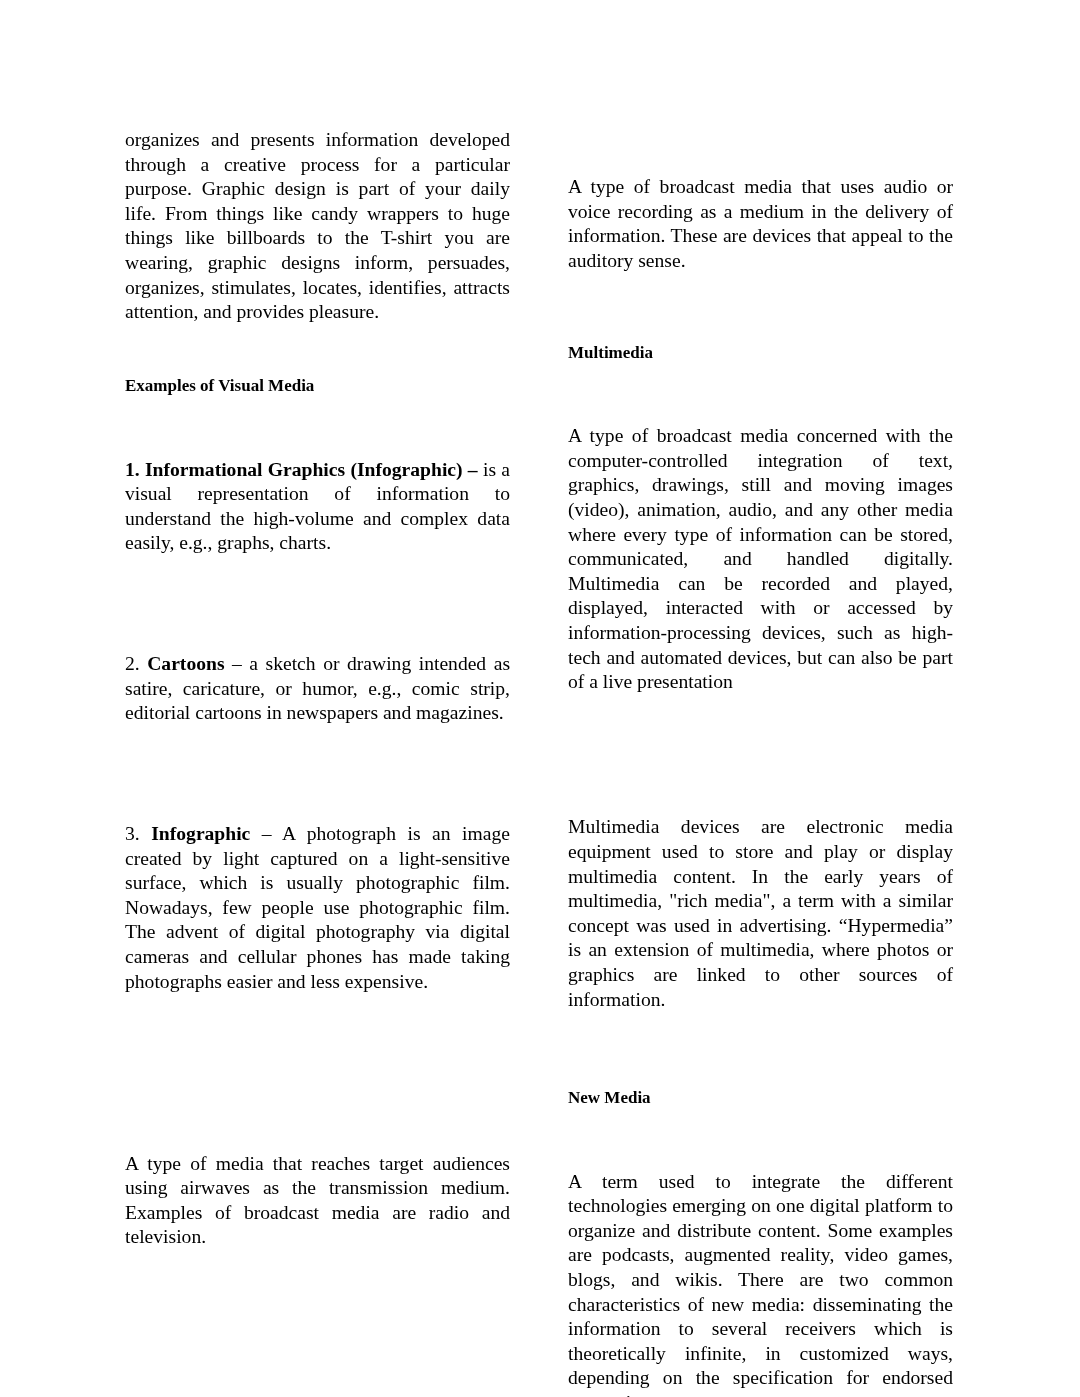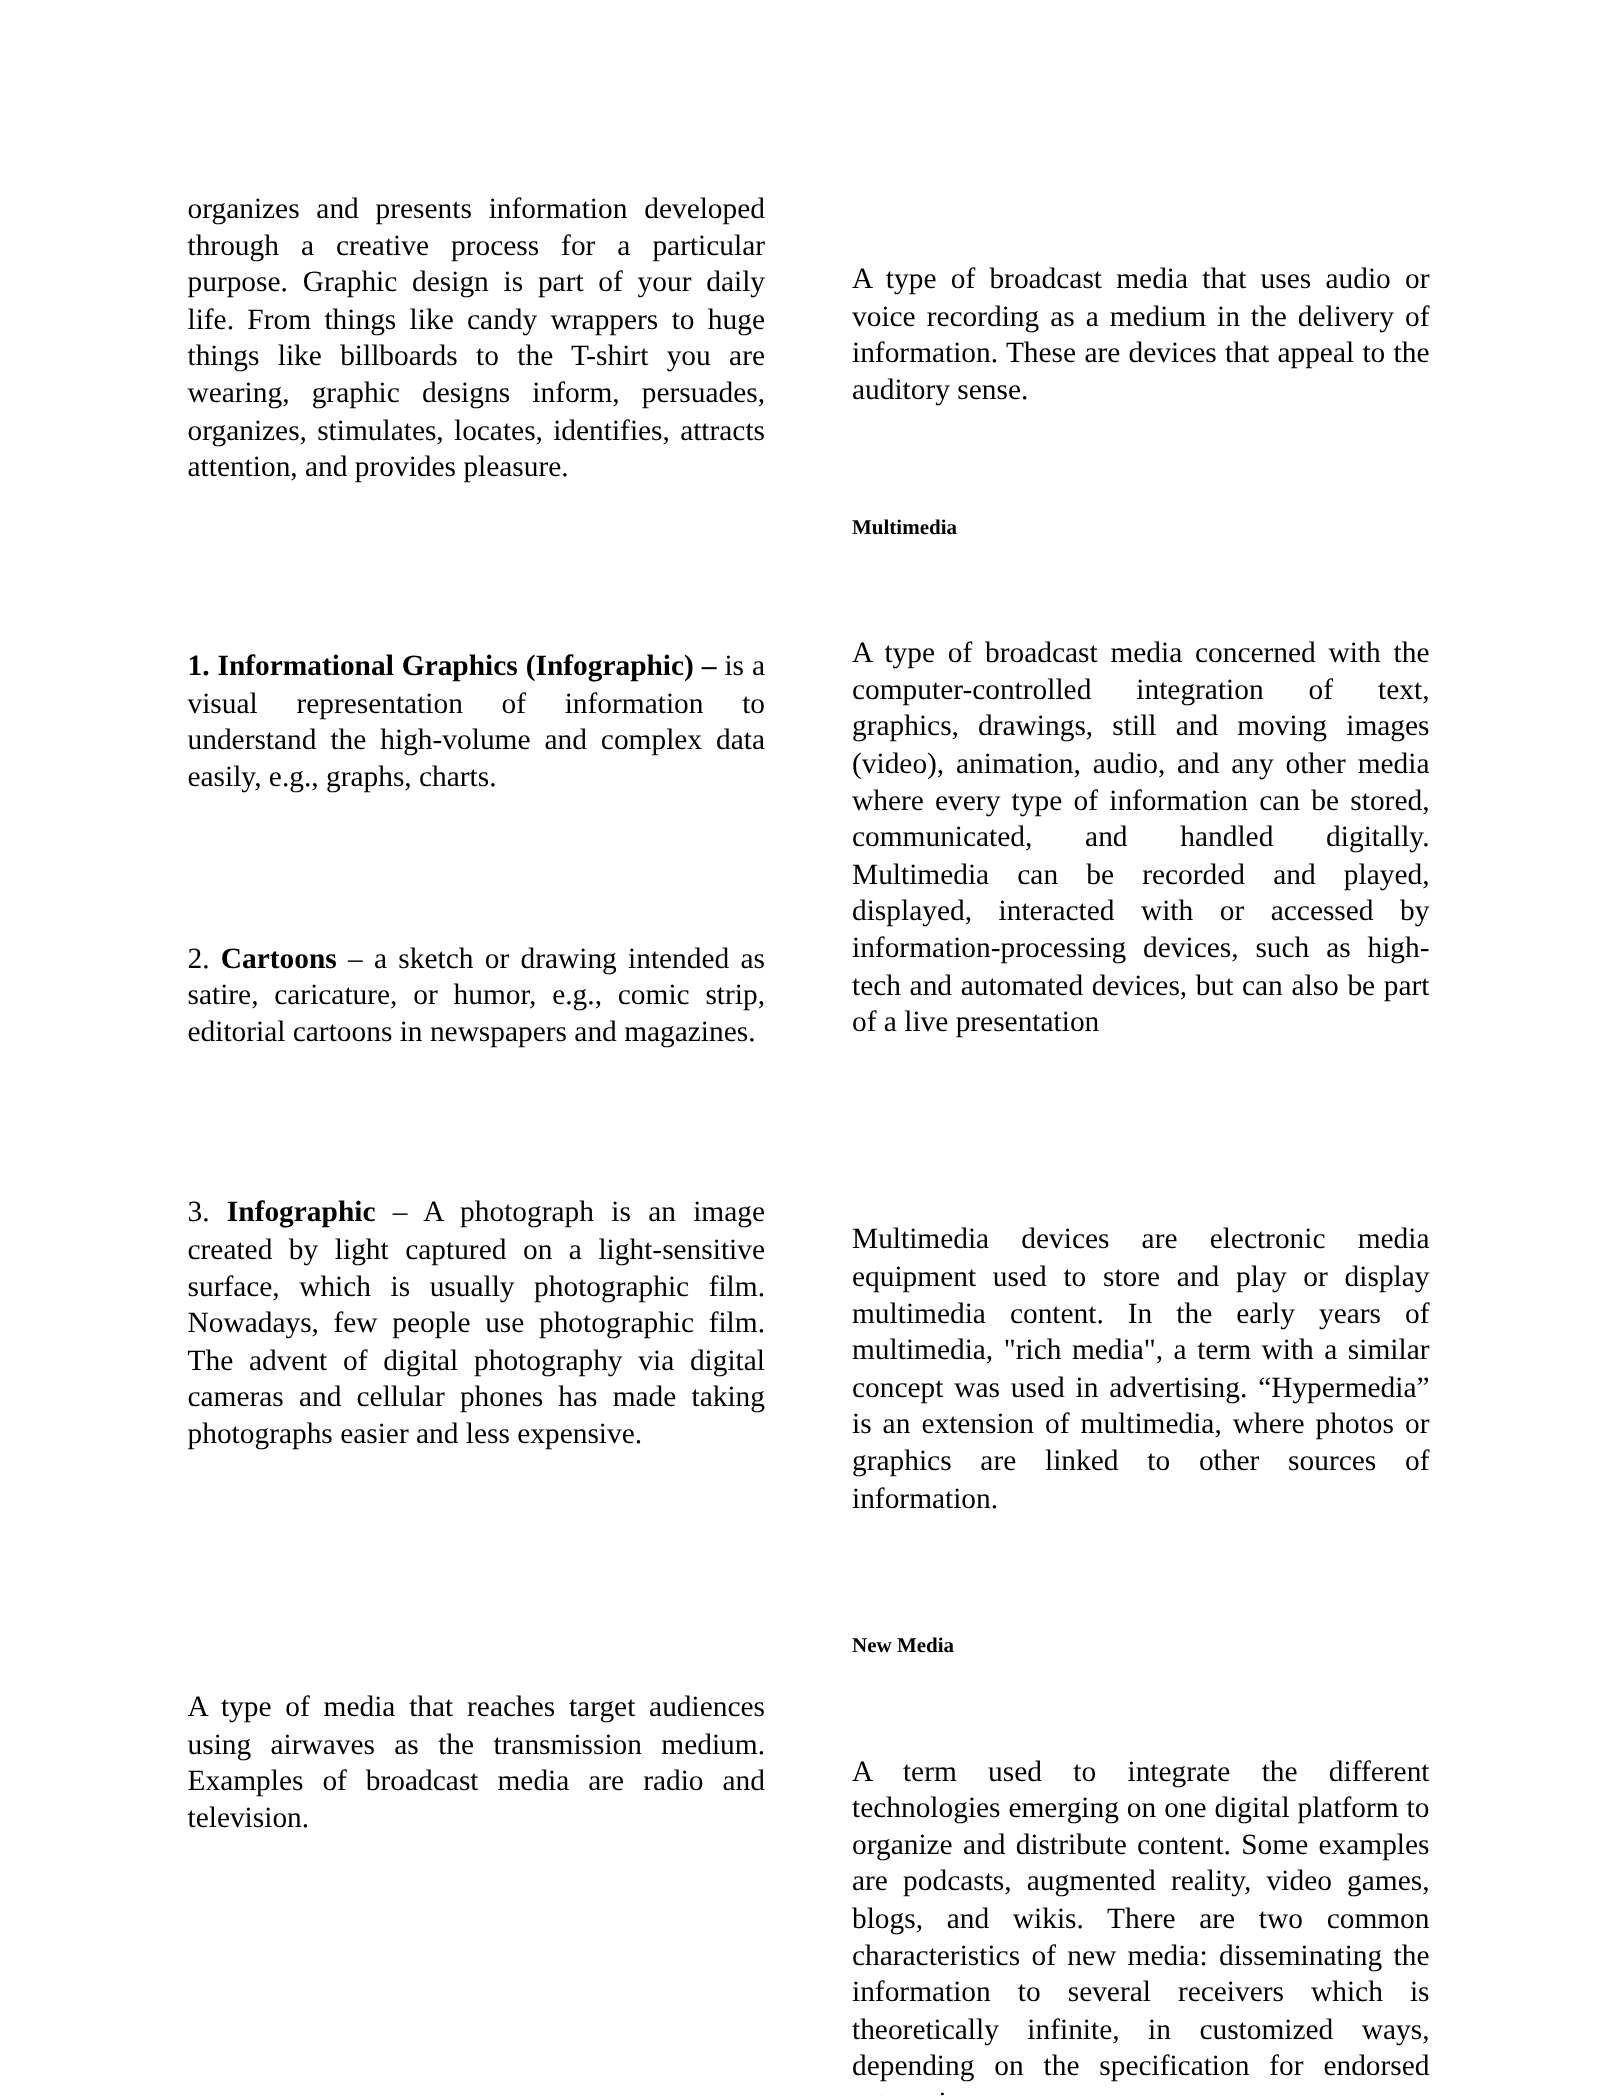--- a/index.html
+++ b/index.html
@@ -48,7 +48,7 @@
   }
   h3.heading {
     margin: 0;
-    font-size: 14px;
+    font-size: 17px;
     line-height: 24.6px;
     font-weight: bold;
     text-align: left;

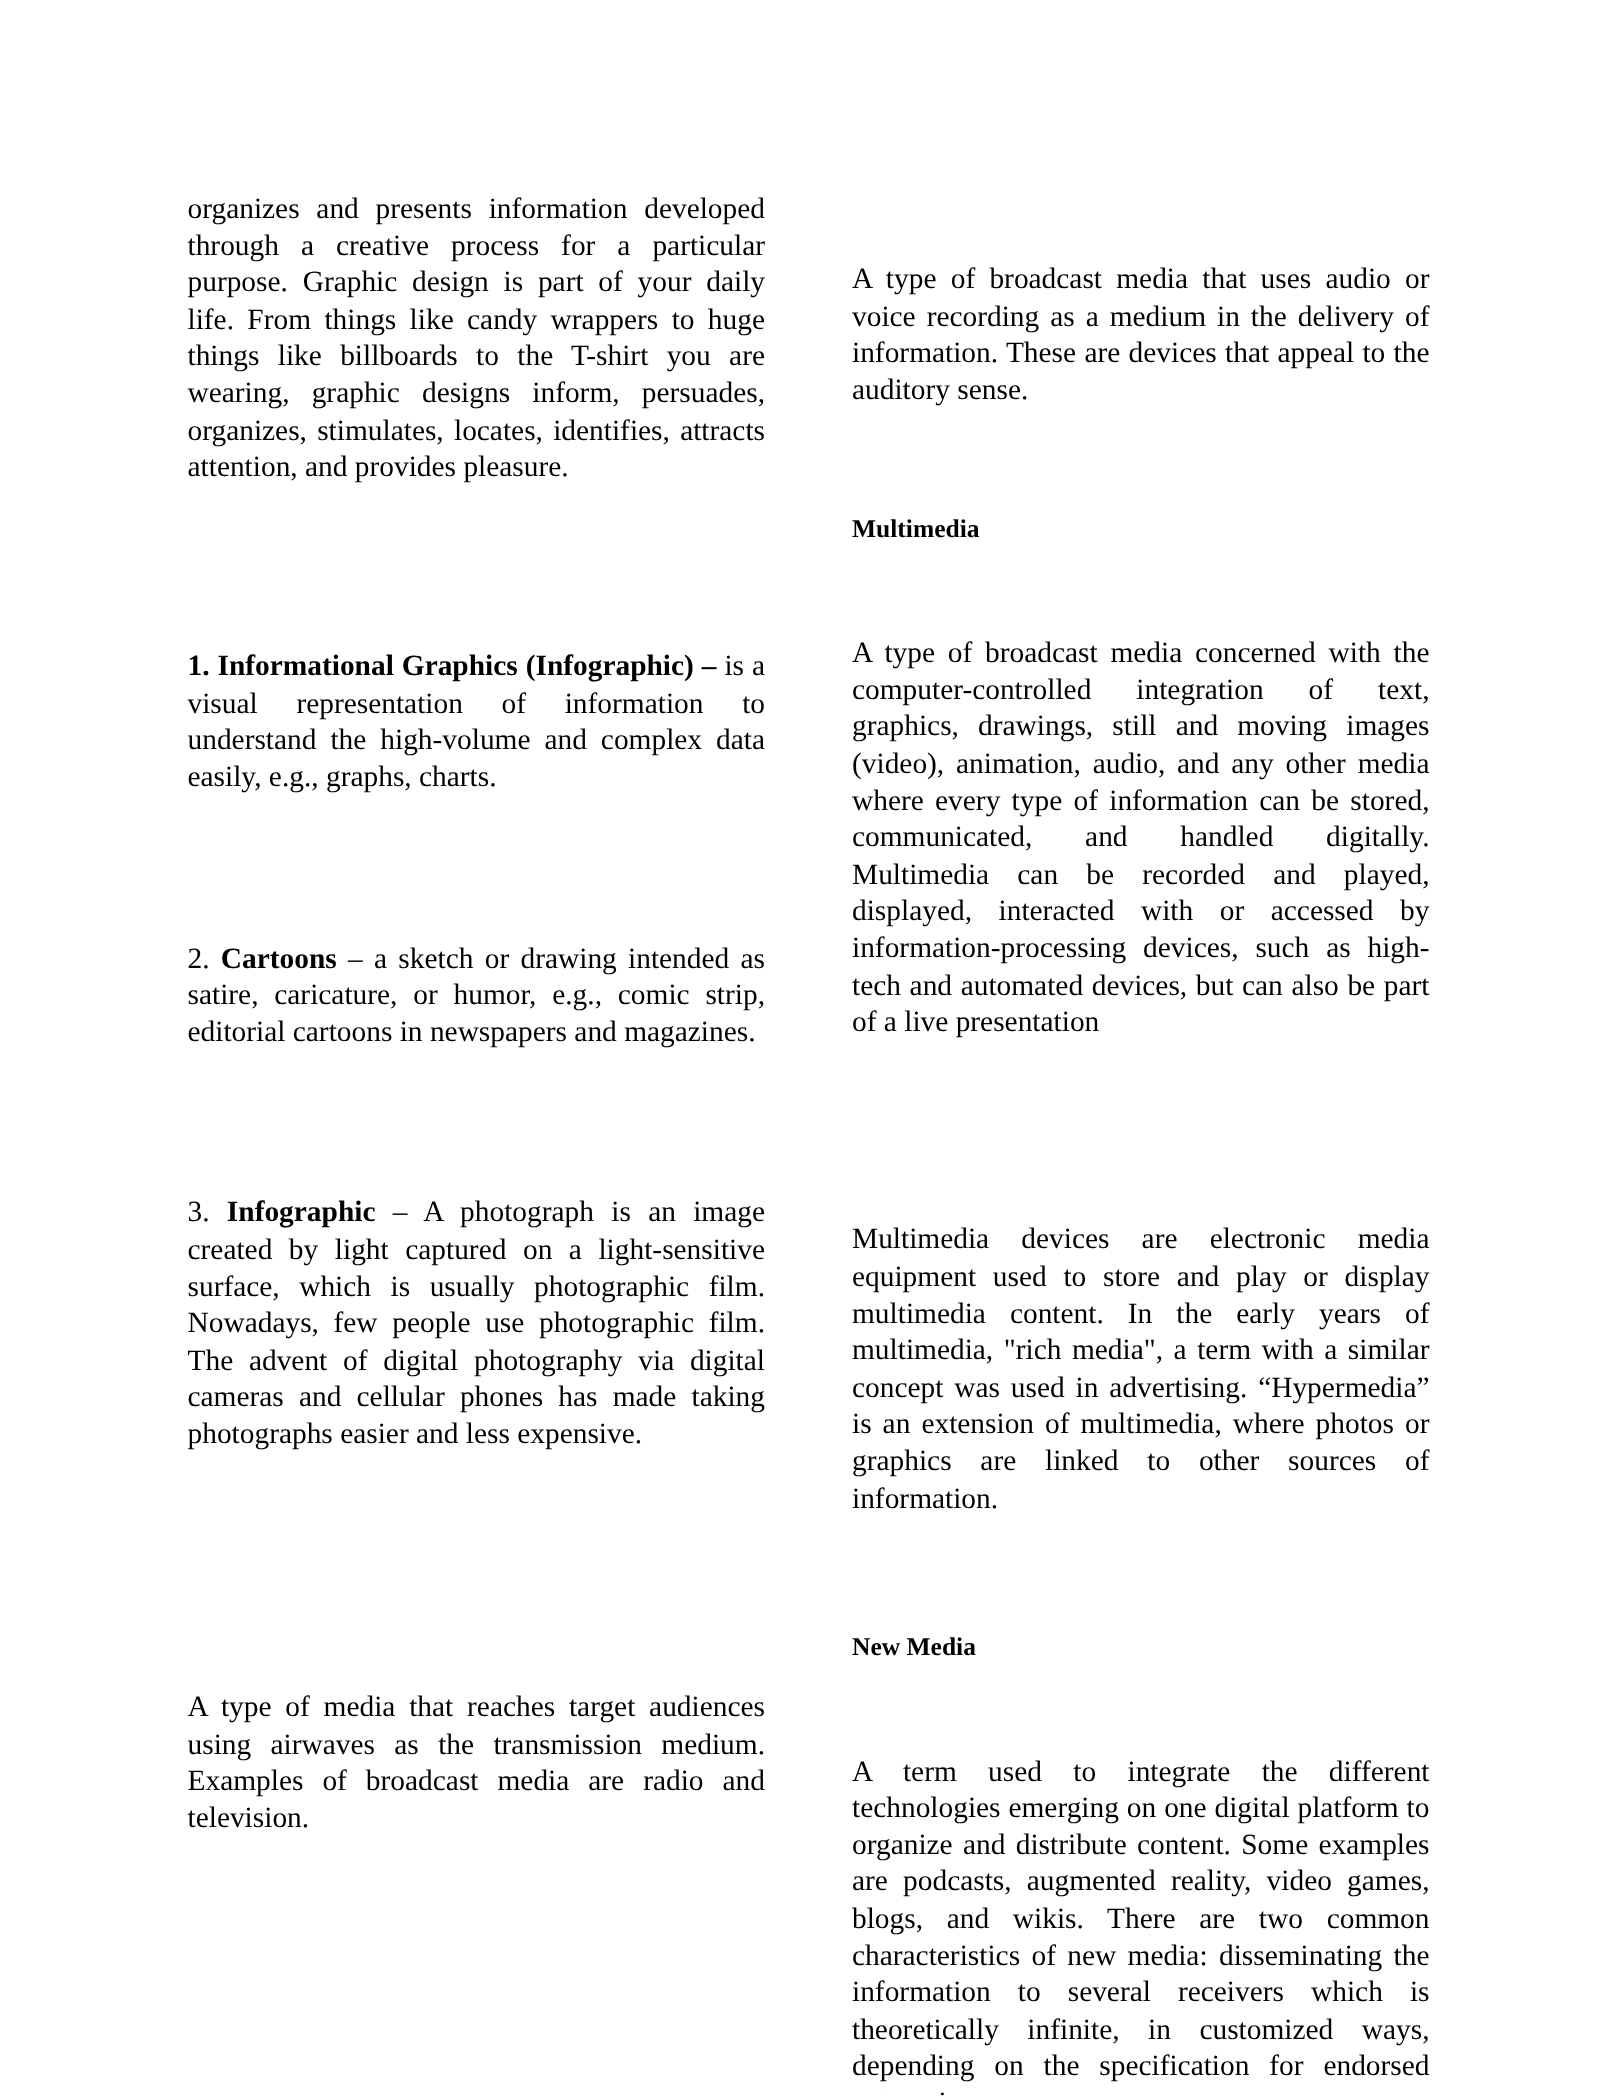--- a/index.html
+++ b/index.html
@@ -74,6 +74,7 @@
 
       <div class="gap-2"></div>
 
+      <h3 class="heading">Examples of Visual Media</h3>
 
       <div class="gap-half"></div>
 

